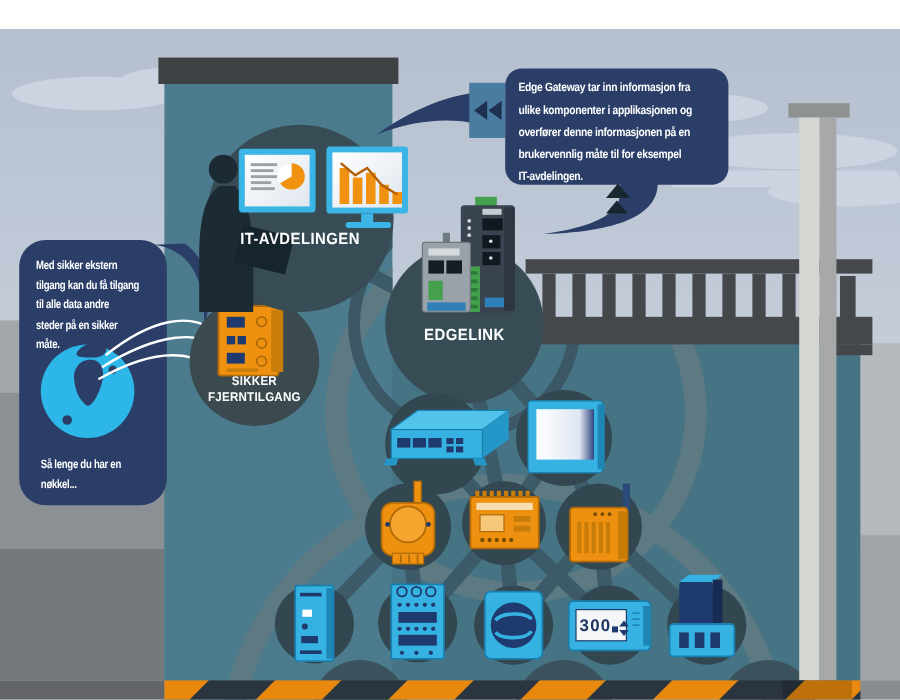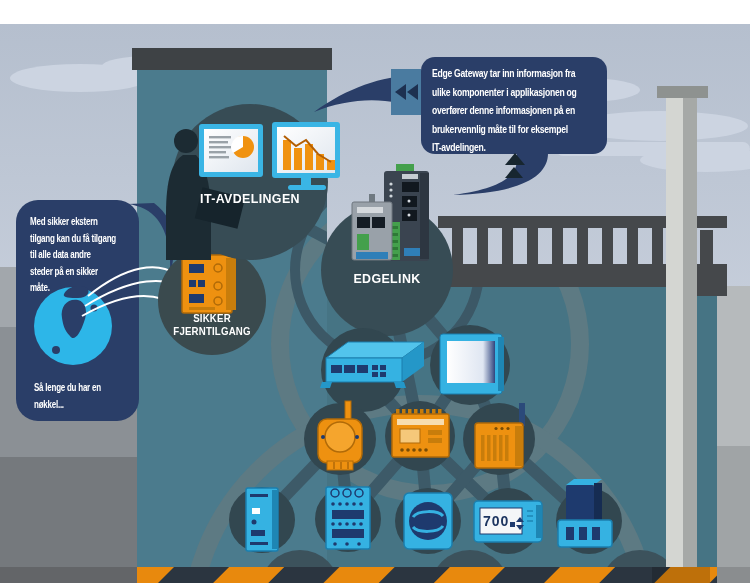--- a/index.html
+++ b/index.html
@@ -462,7 +462,7 @@
   <div>FJERNTILGANG</div>
 </div>
 
-<div class="abs meter-value" style="left:483px;top:489px;width:30px;">700</div>
+<div class="abs meter-value" style="left:483px;top:489px;width:30px;">300</div>
 </div>
 
 </body></html>

